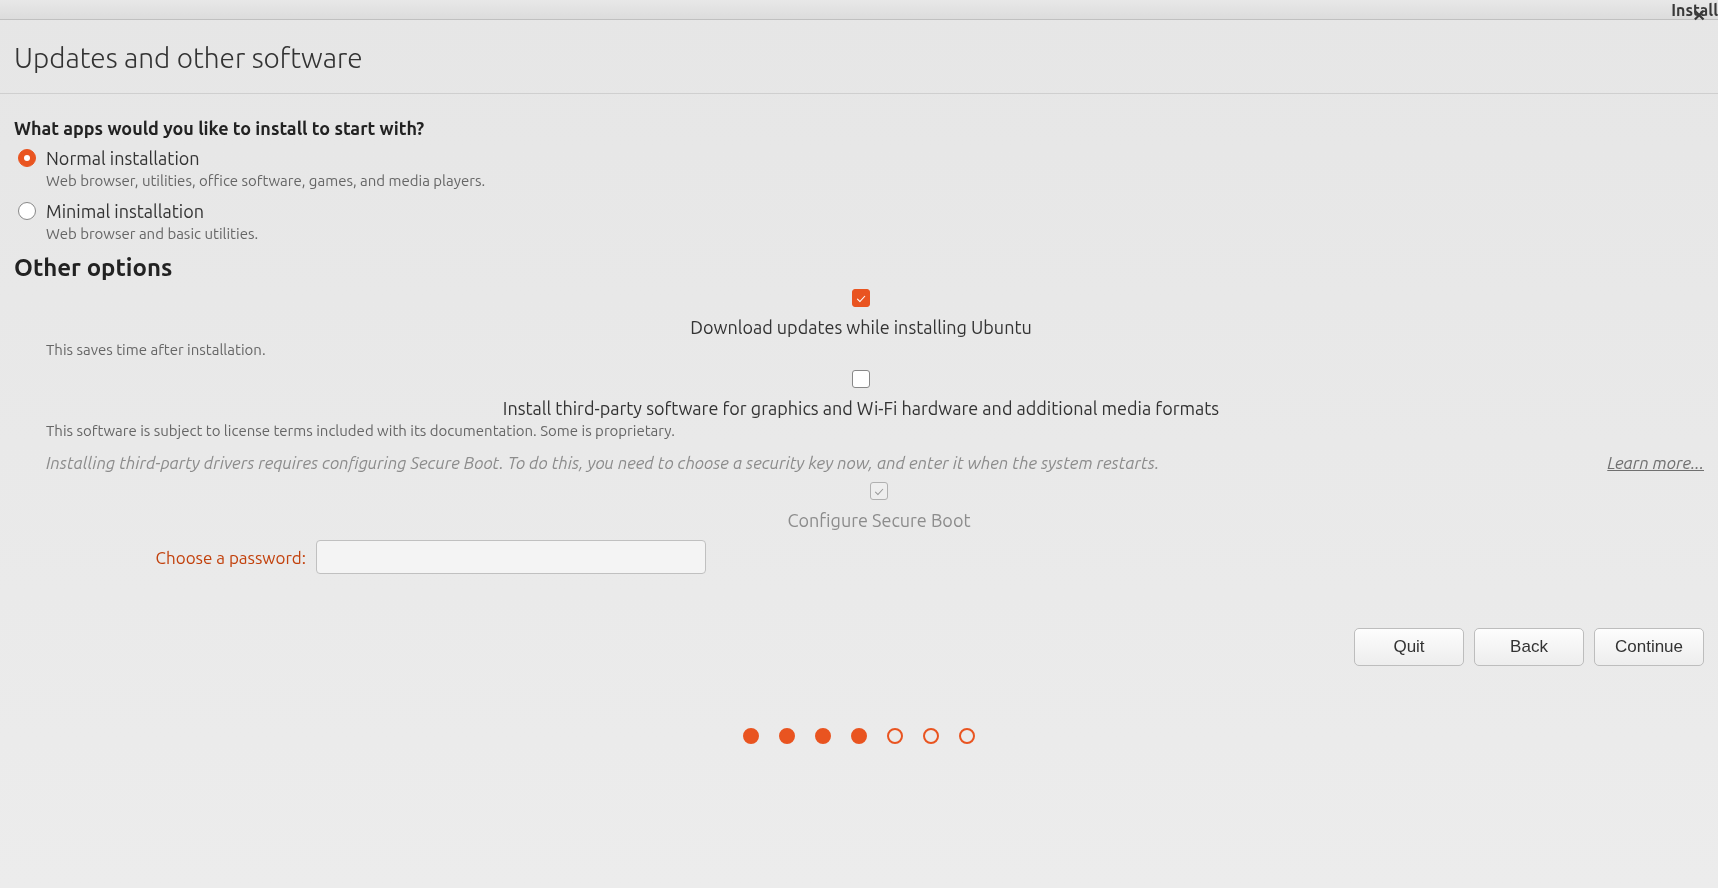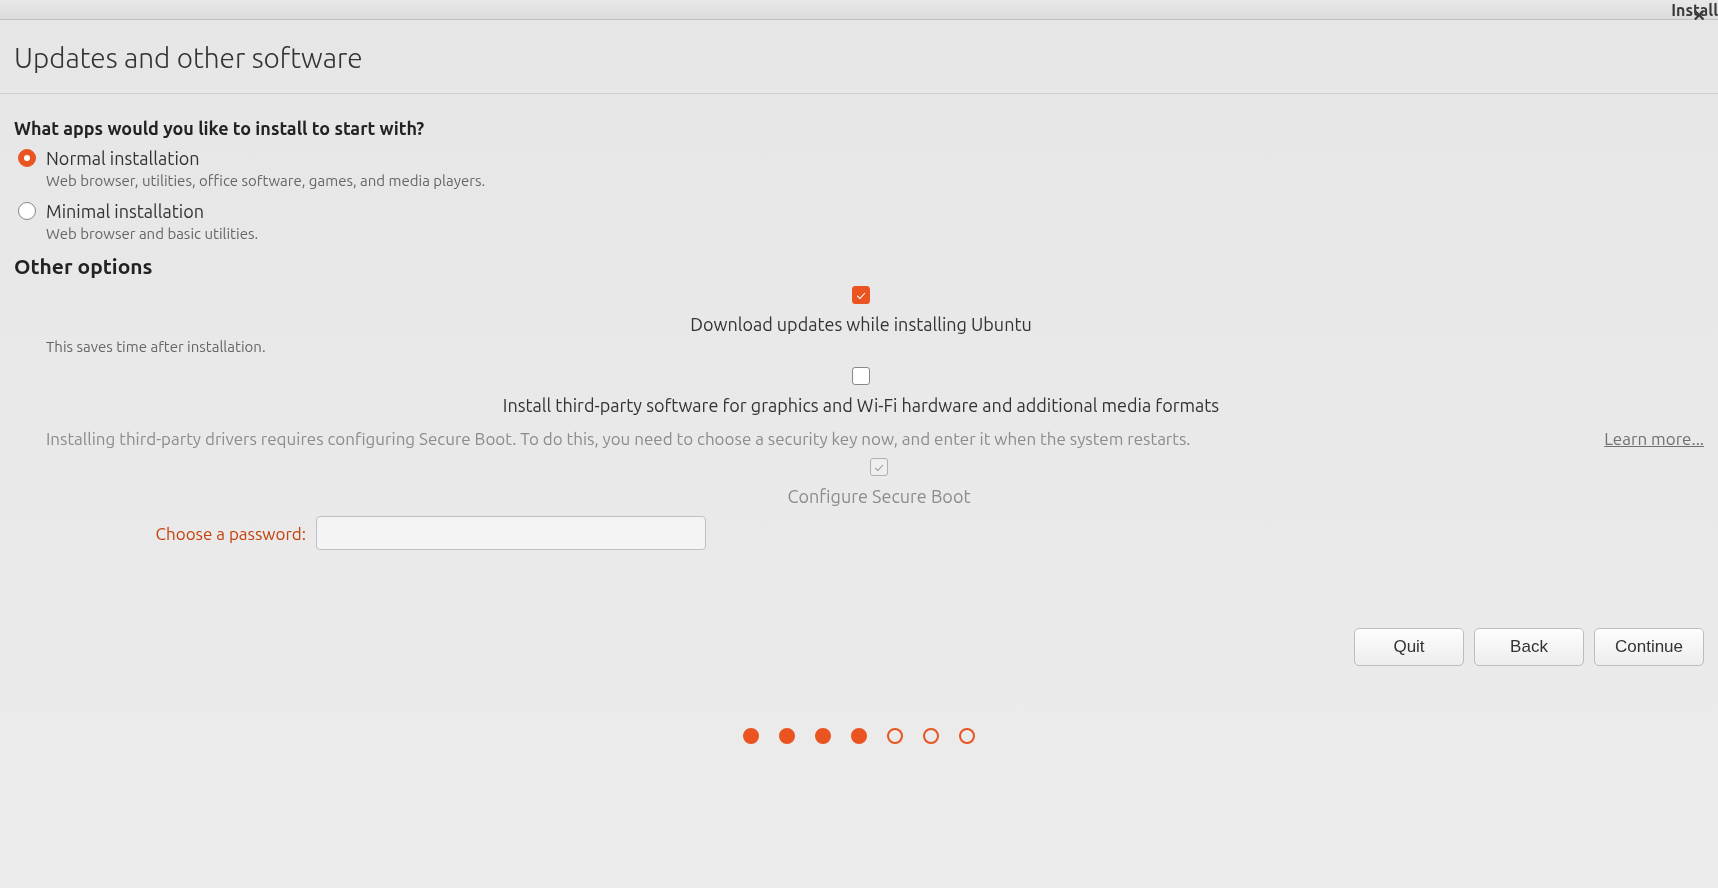--- a/index.html
+++ b/index.html
@@ -104,7 +104,7 @@
     margin: 4px 0 12px 32px;
   }
   .section-hdr {
-    font-size: 21px;
+    font-size: 24px;
     font-weight: 700;
     color: #222;
     margin: 4px 0 8px 0;

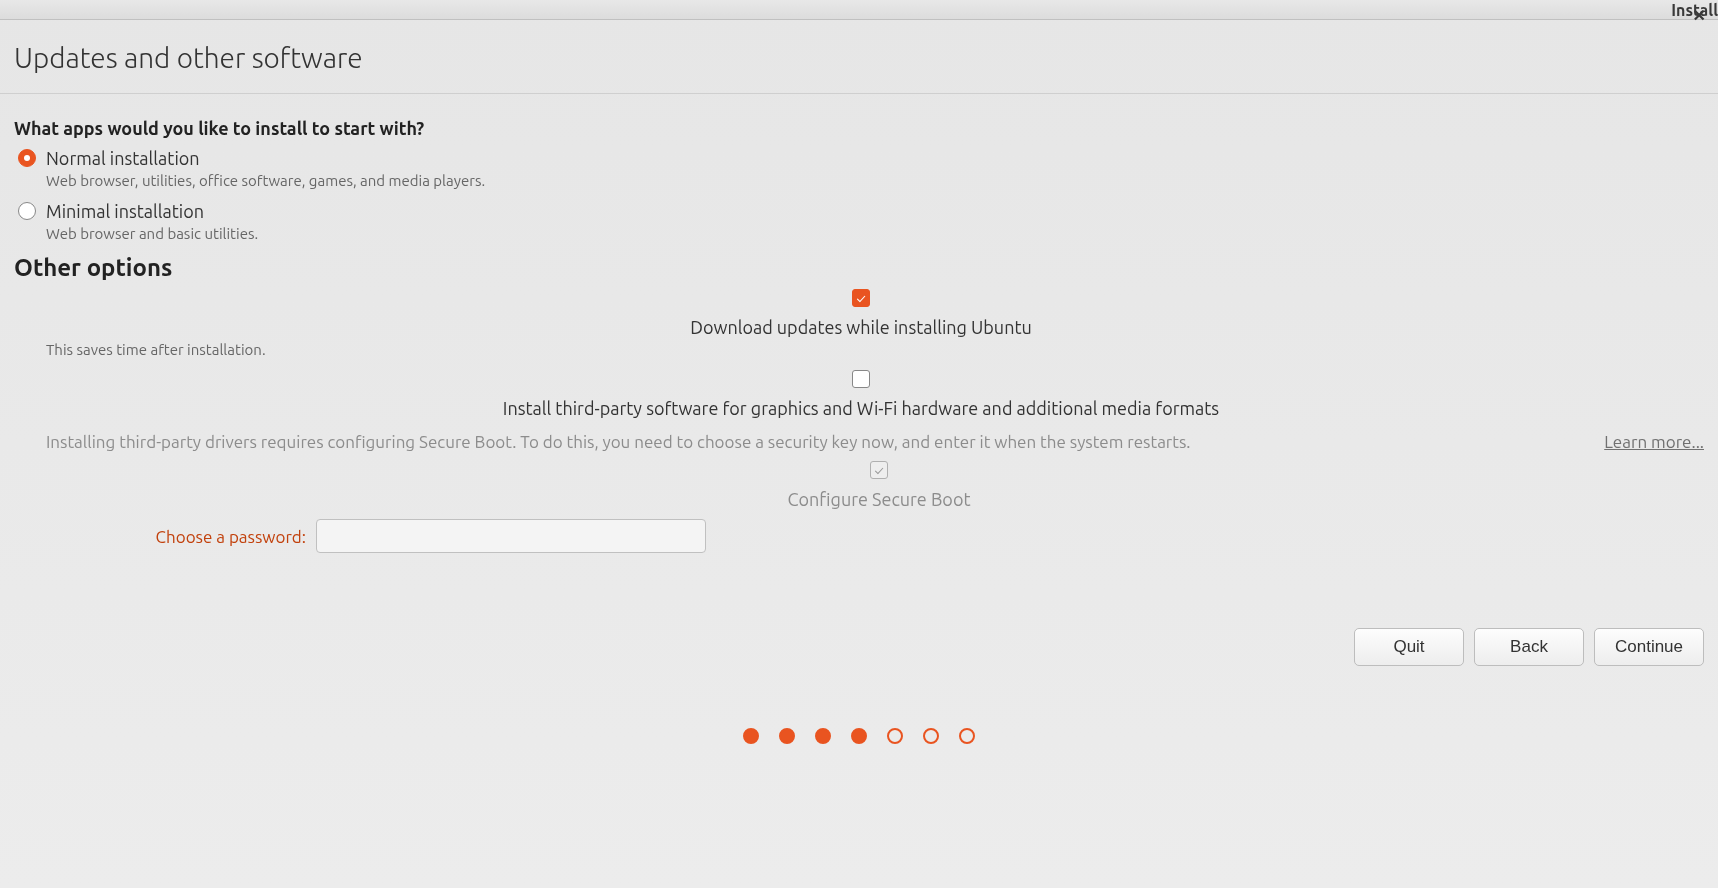--- a/index.html
+++ b/index.html
@@ -228,6 +228,7 @@
     <span class="check-control"></span>
     <span class="option-label">Install third-party software for graphics and Wi-Fi hardware and additional media formats</span>
   </div>
+  <div class="option-desc">This software is subject to license terms included with its documentation. Some is proprietary.</div>
 
   <div class="secure-boot-note">
     <span>Installing third-party drivers requires configuring Secure Boot. To do this, you need to choose a security key now, and enter it when the system restarts.</span>

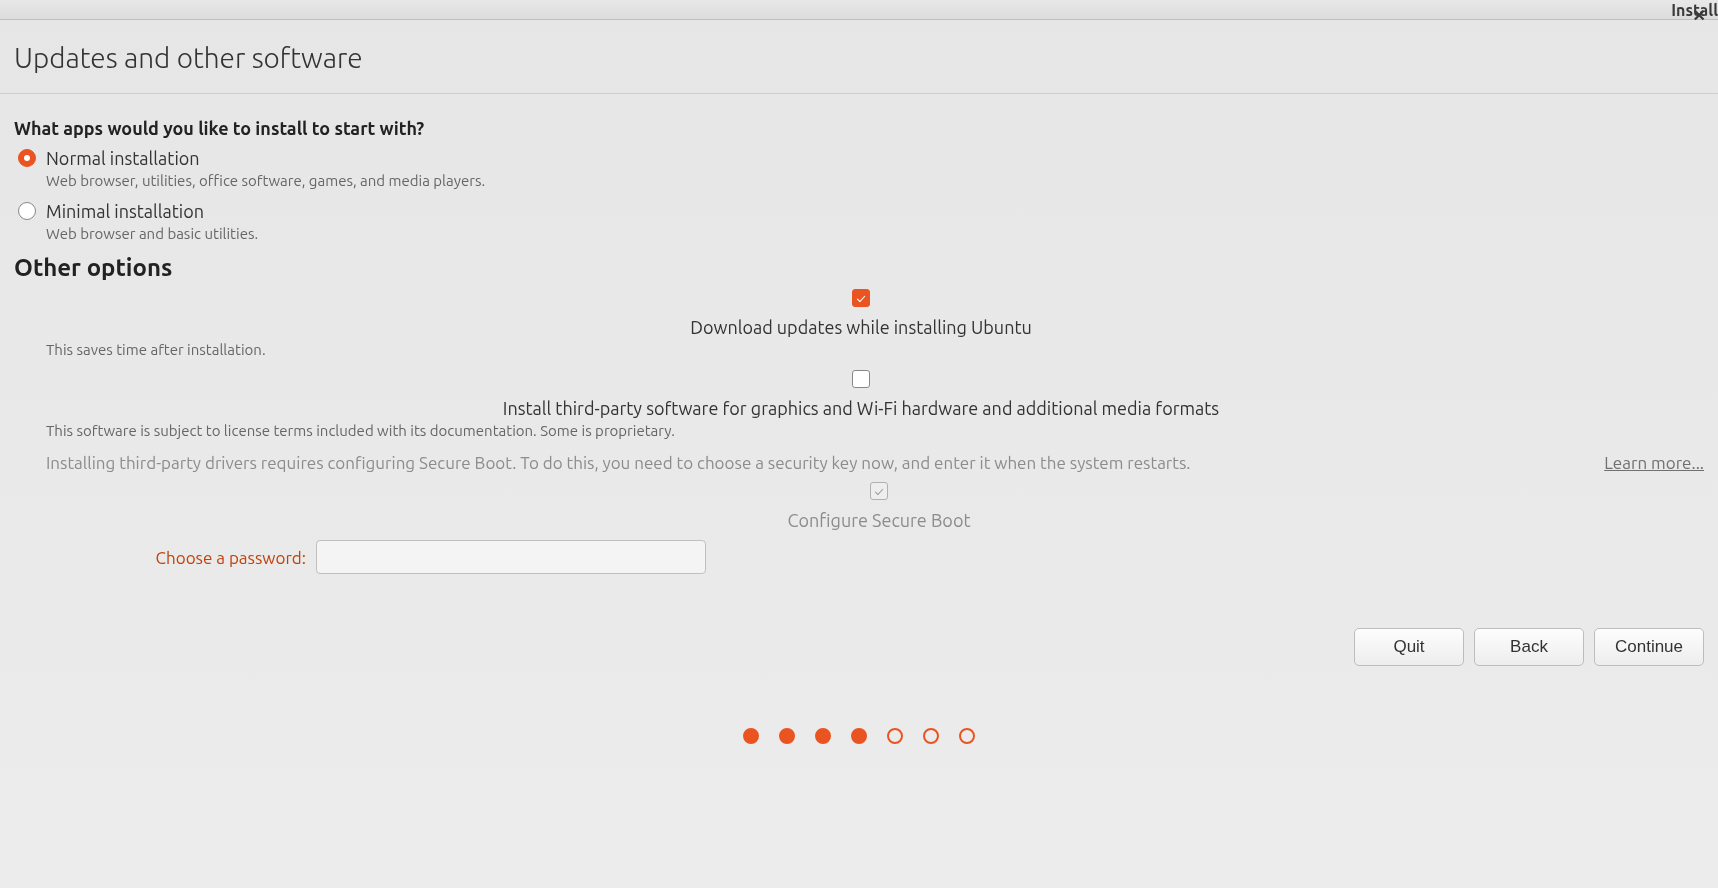--- a/index.html
+++ b/index.html
@@ -117,6 +117,7 @@
     justify-content: space-between;
     align-items: baseline;
     gap: 36px;
+    font-style: italic;
   }
   .learn-more {
     color: #707070;

